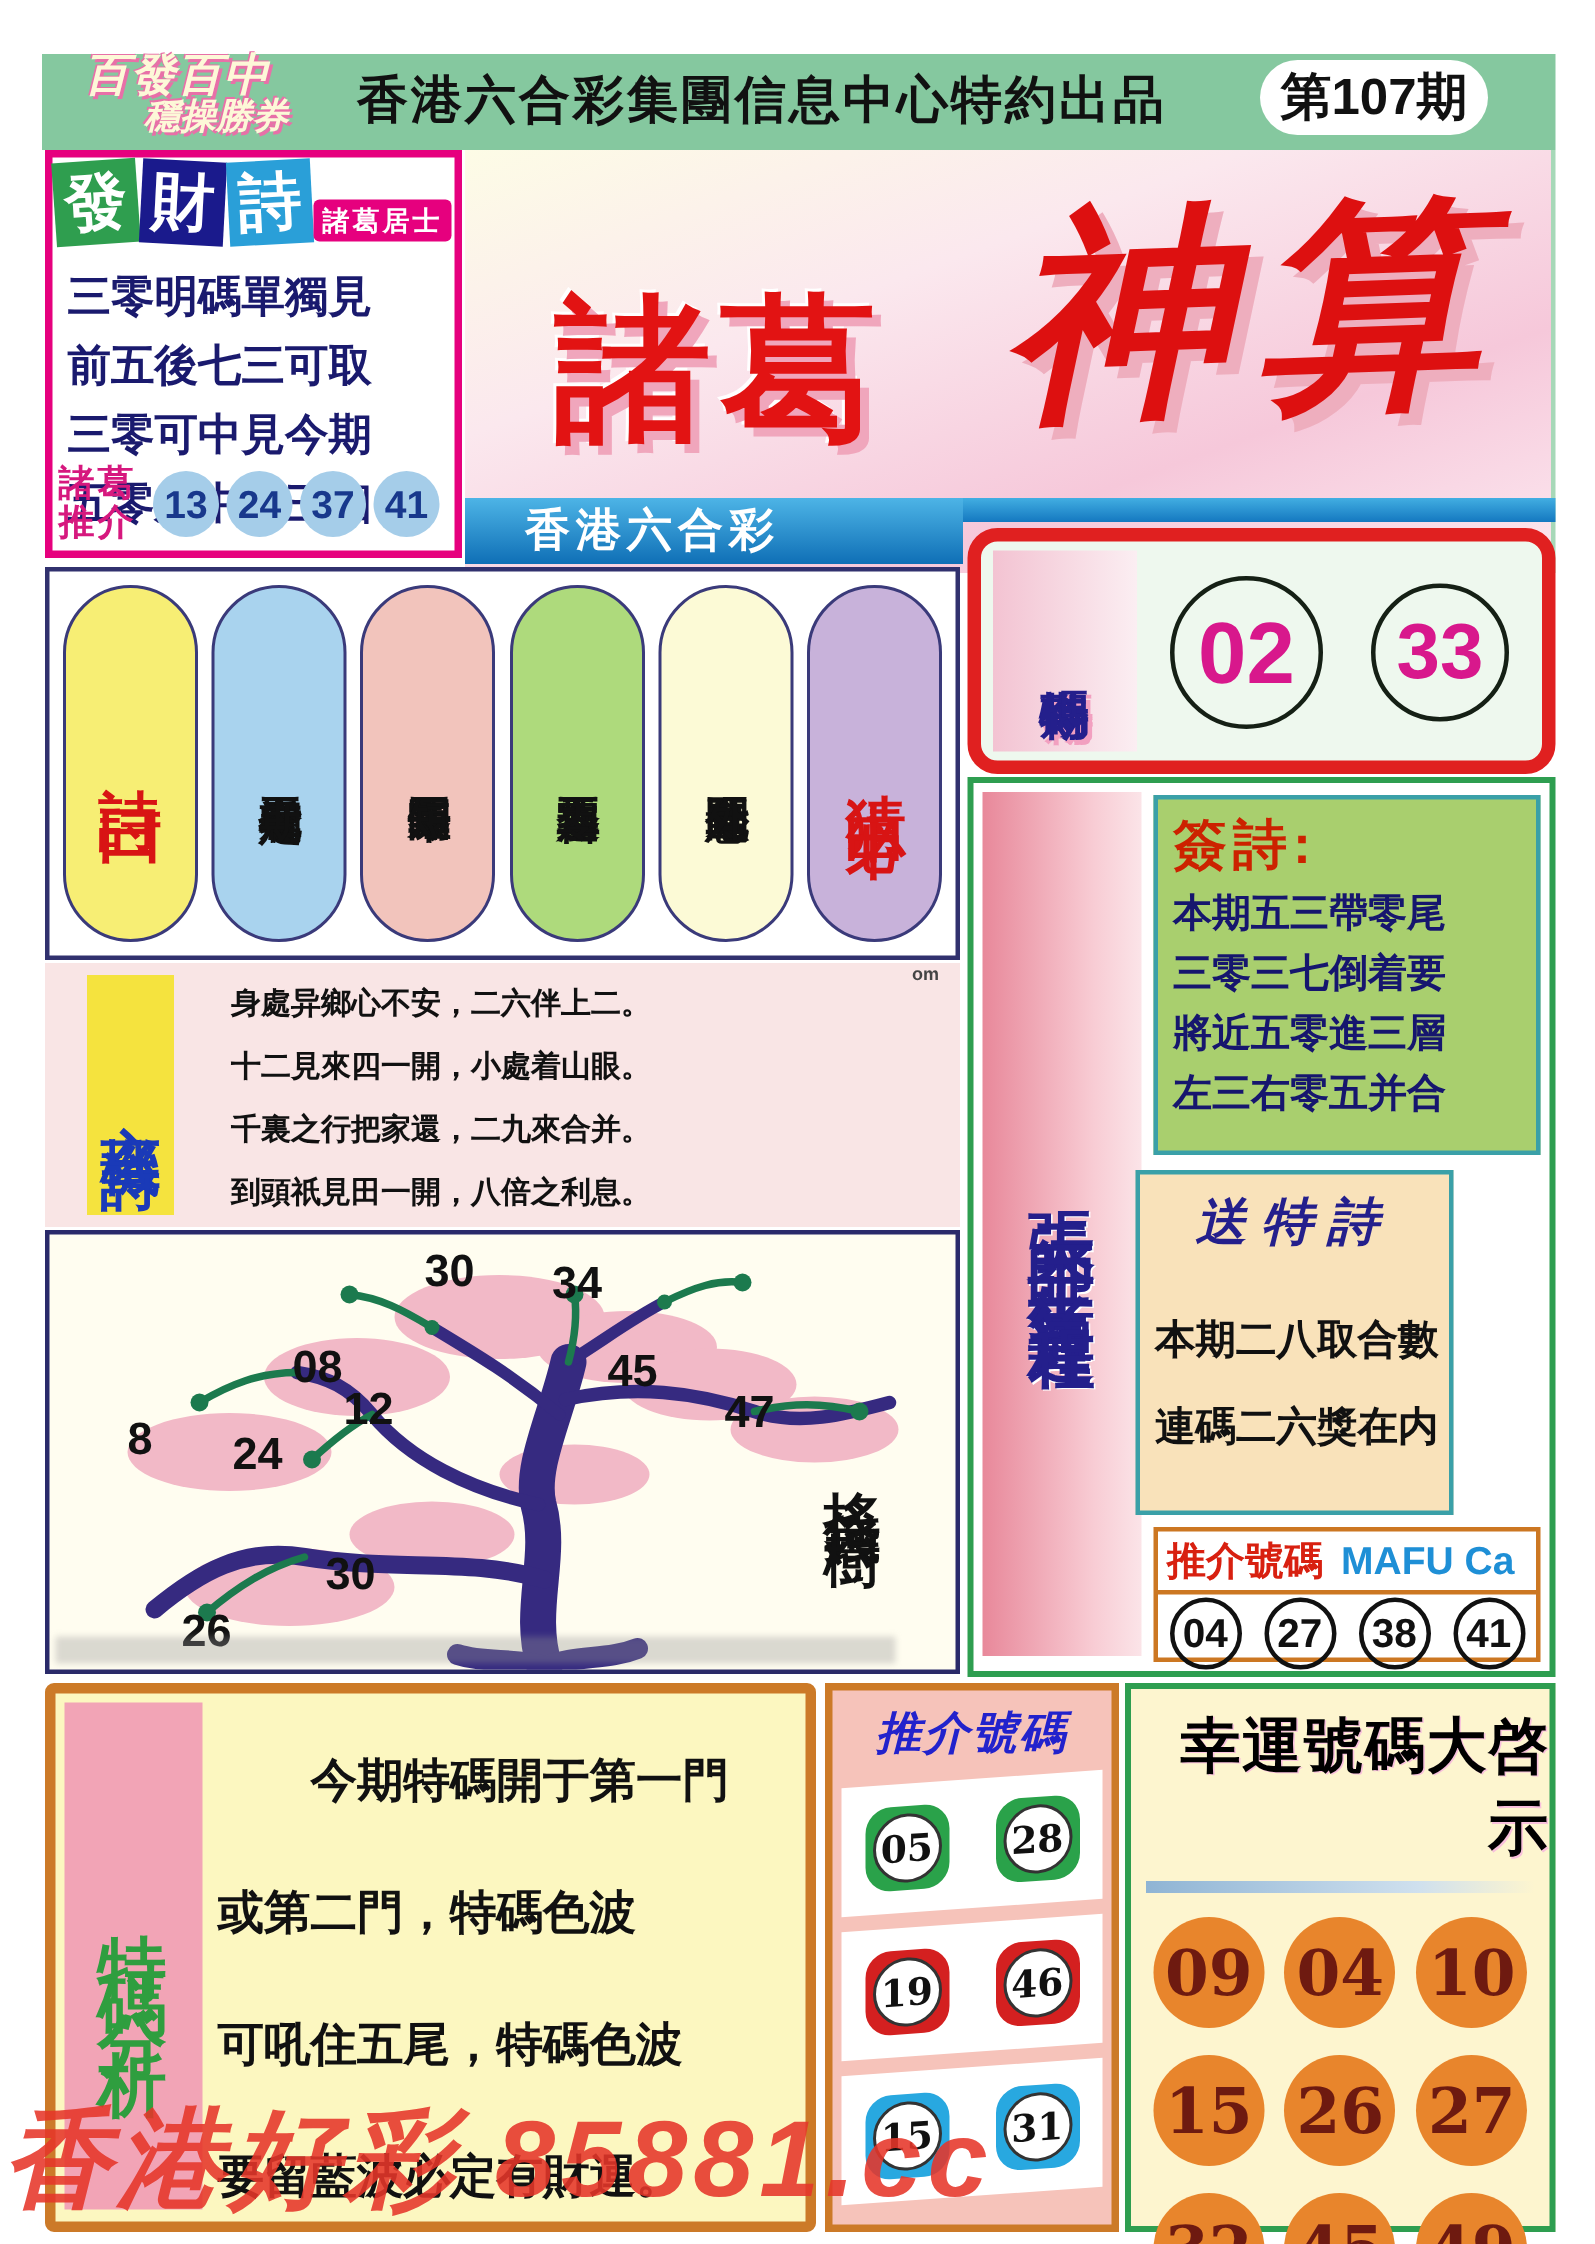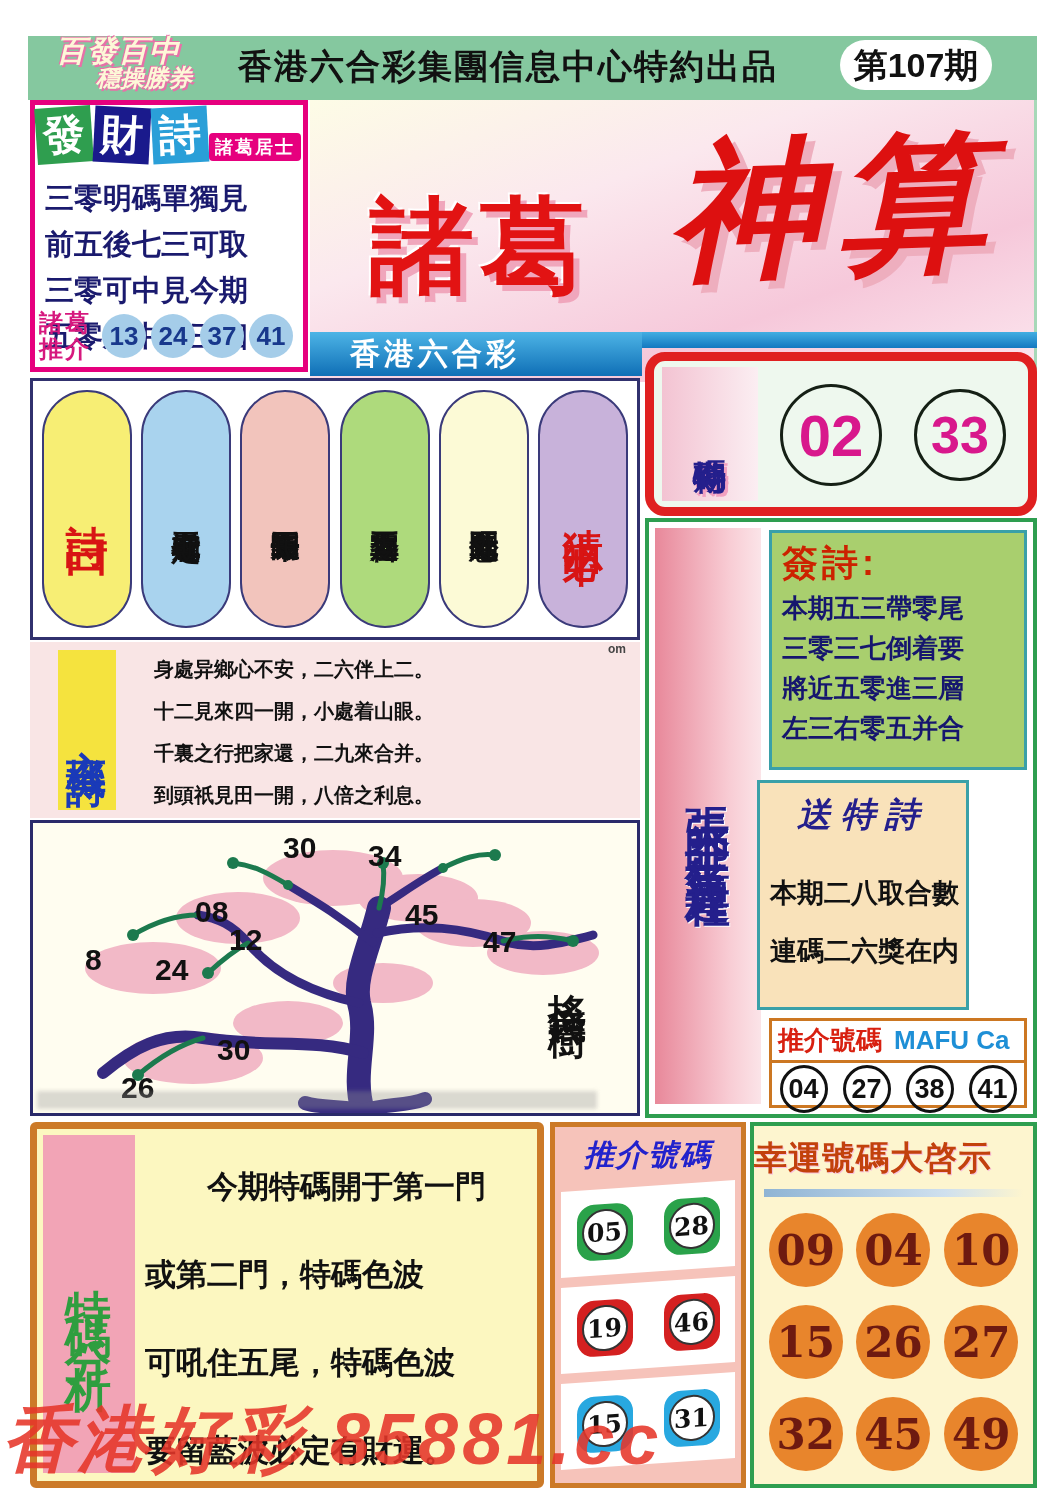--- a/index.html
+++ b/index.html
@@ -104,7 +104,7 @@
   .sh-inner { width:46px; height:46px; border-radius:50%; background:#ffffff; border:2px solid #333; display:flex; align-items:center; justify-content:center; font-family:"DejaVu Serif", serif; font-size:25px; font-weight:bold; color:#111; }
 
   .lucky { position:absolute; left:750px; top:1122px; width:287px; height:366px; background:#fdf5cf; border:4px solid #2e9e50; }
-  .lk-title { text-align:left; padding-top:10px; color:#c2410c; font-size:33px; font-weight:bold; letter-spacing:1px; text-shadow:1px 1px 0 #f8c0dc; }
+  .lk-title { text-align:right; padding-top:10px; color:#000000; font-size:40px; font-weight:bold; letter-spacing:1px; text-shadow:1px 1px 0 #f8c0dc; }
   .lk-bar { margin:8px 10px 2px 10px; height:8px; background:linear-gradient(90deg,#8fb4d4,#cfe0ee 70%,rgba(255,255,255,0)); }
   .lk-grid { display:grid; grid-template-columns:repeat(3,1fr); justify-items:center; row-gap:18px; padding:14px 8px; }
   .lk-ball { width:74px; height:74px; border-radius:50%; background:#e8852c; color:#6e1a10; font-family:"DejaVu Serif", serif; font-size:42px; font-weight:bold; display:flex; align-items:center; justify-content:center; }

